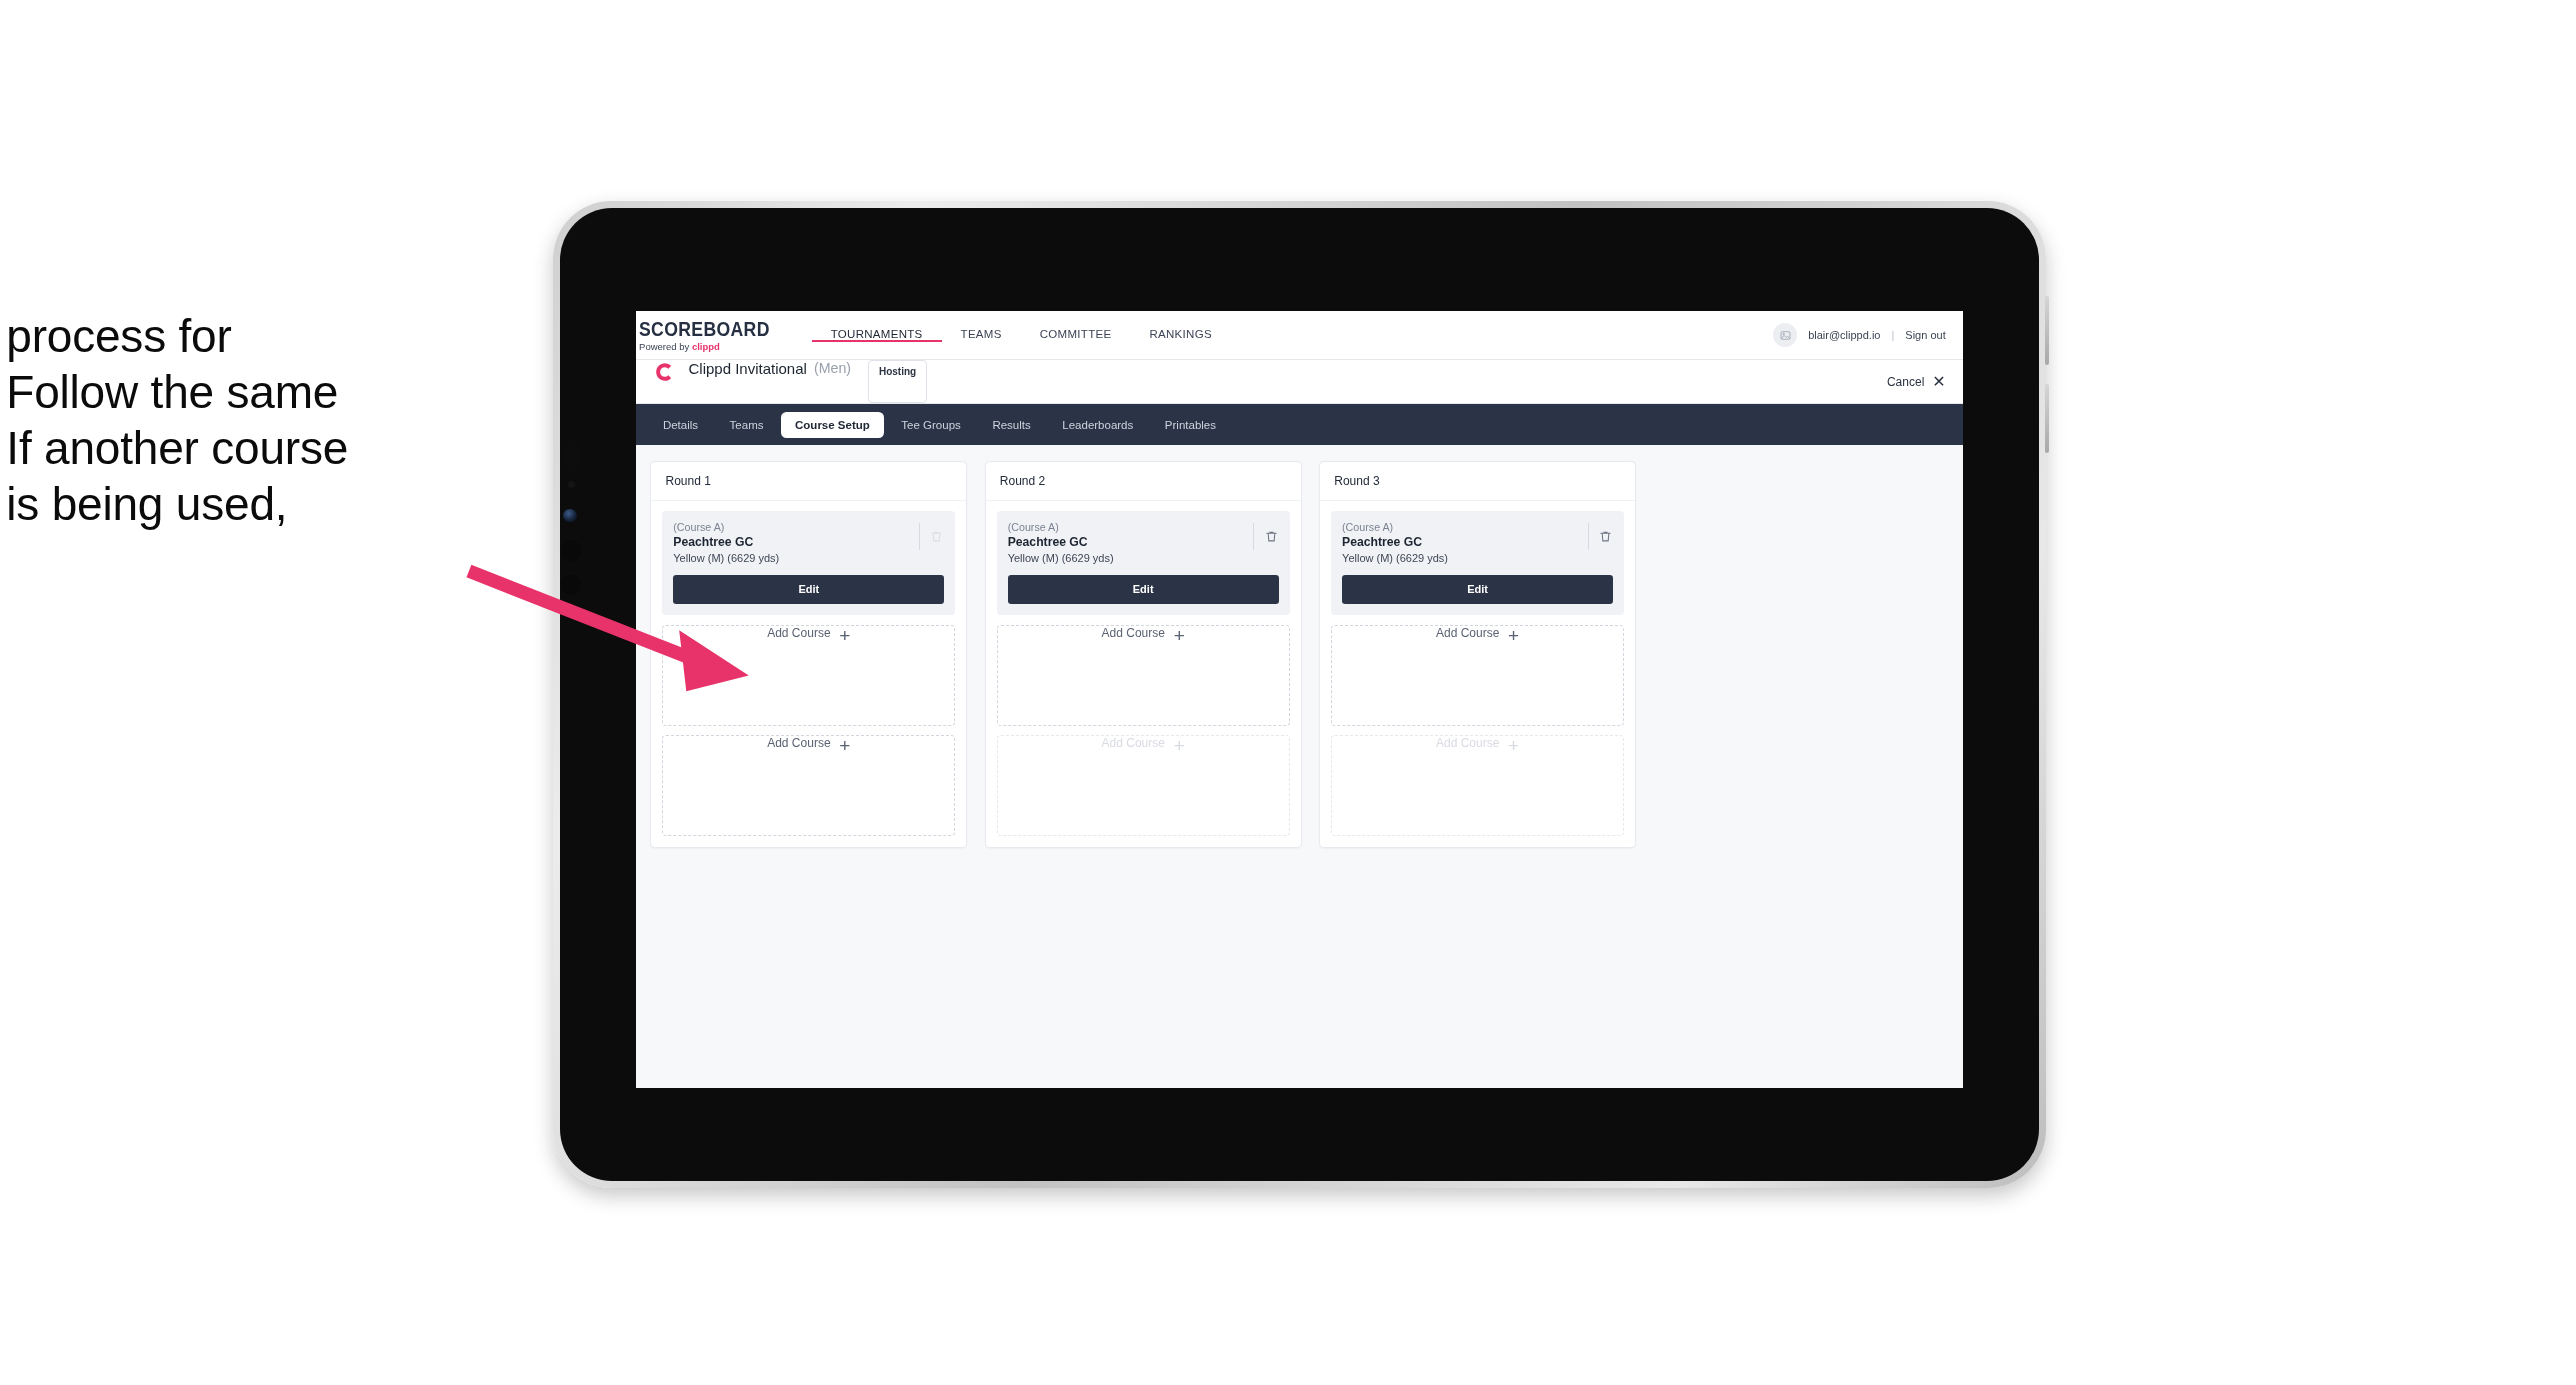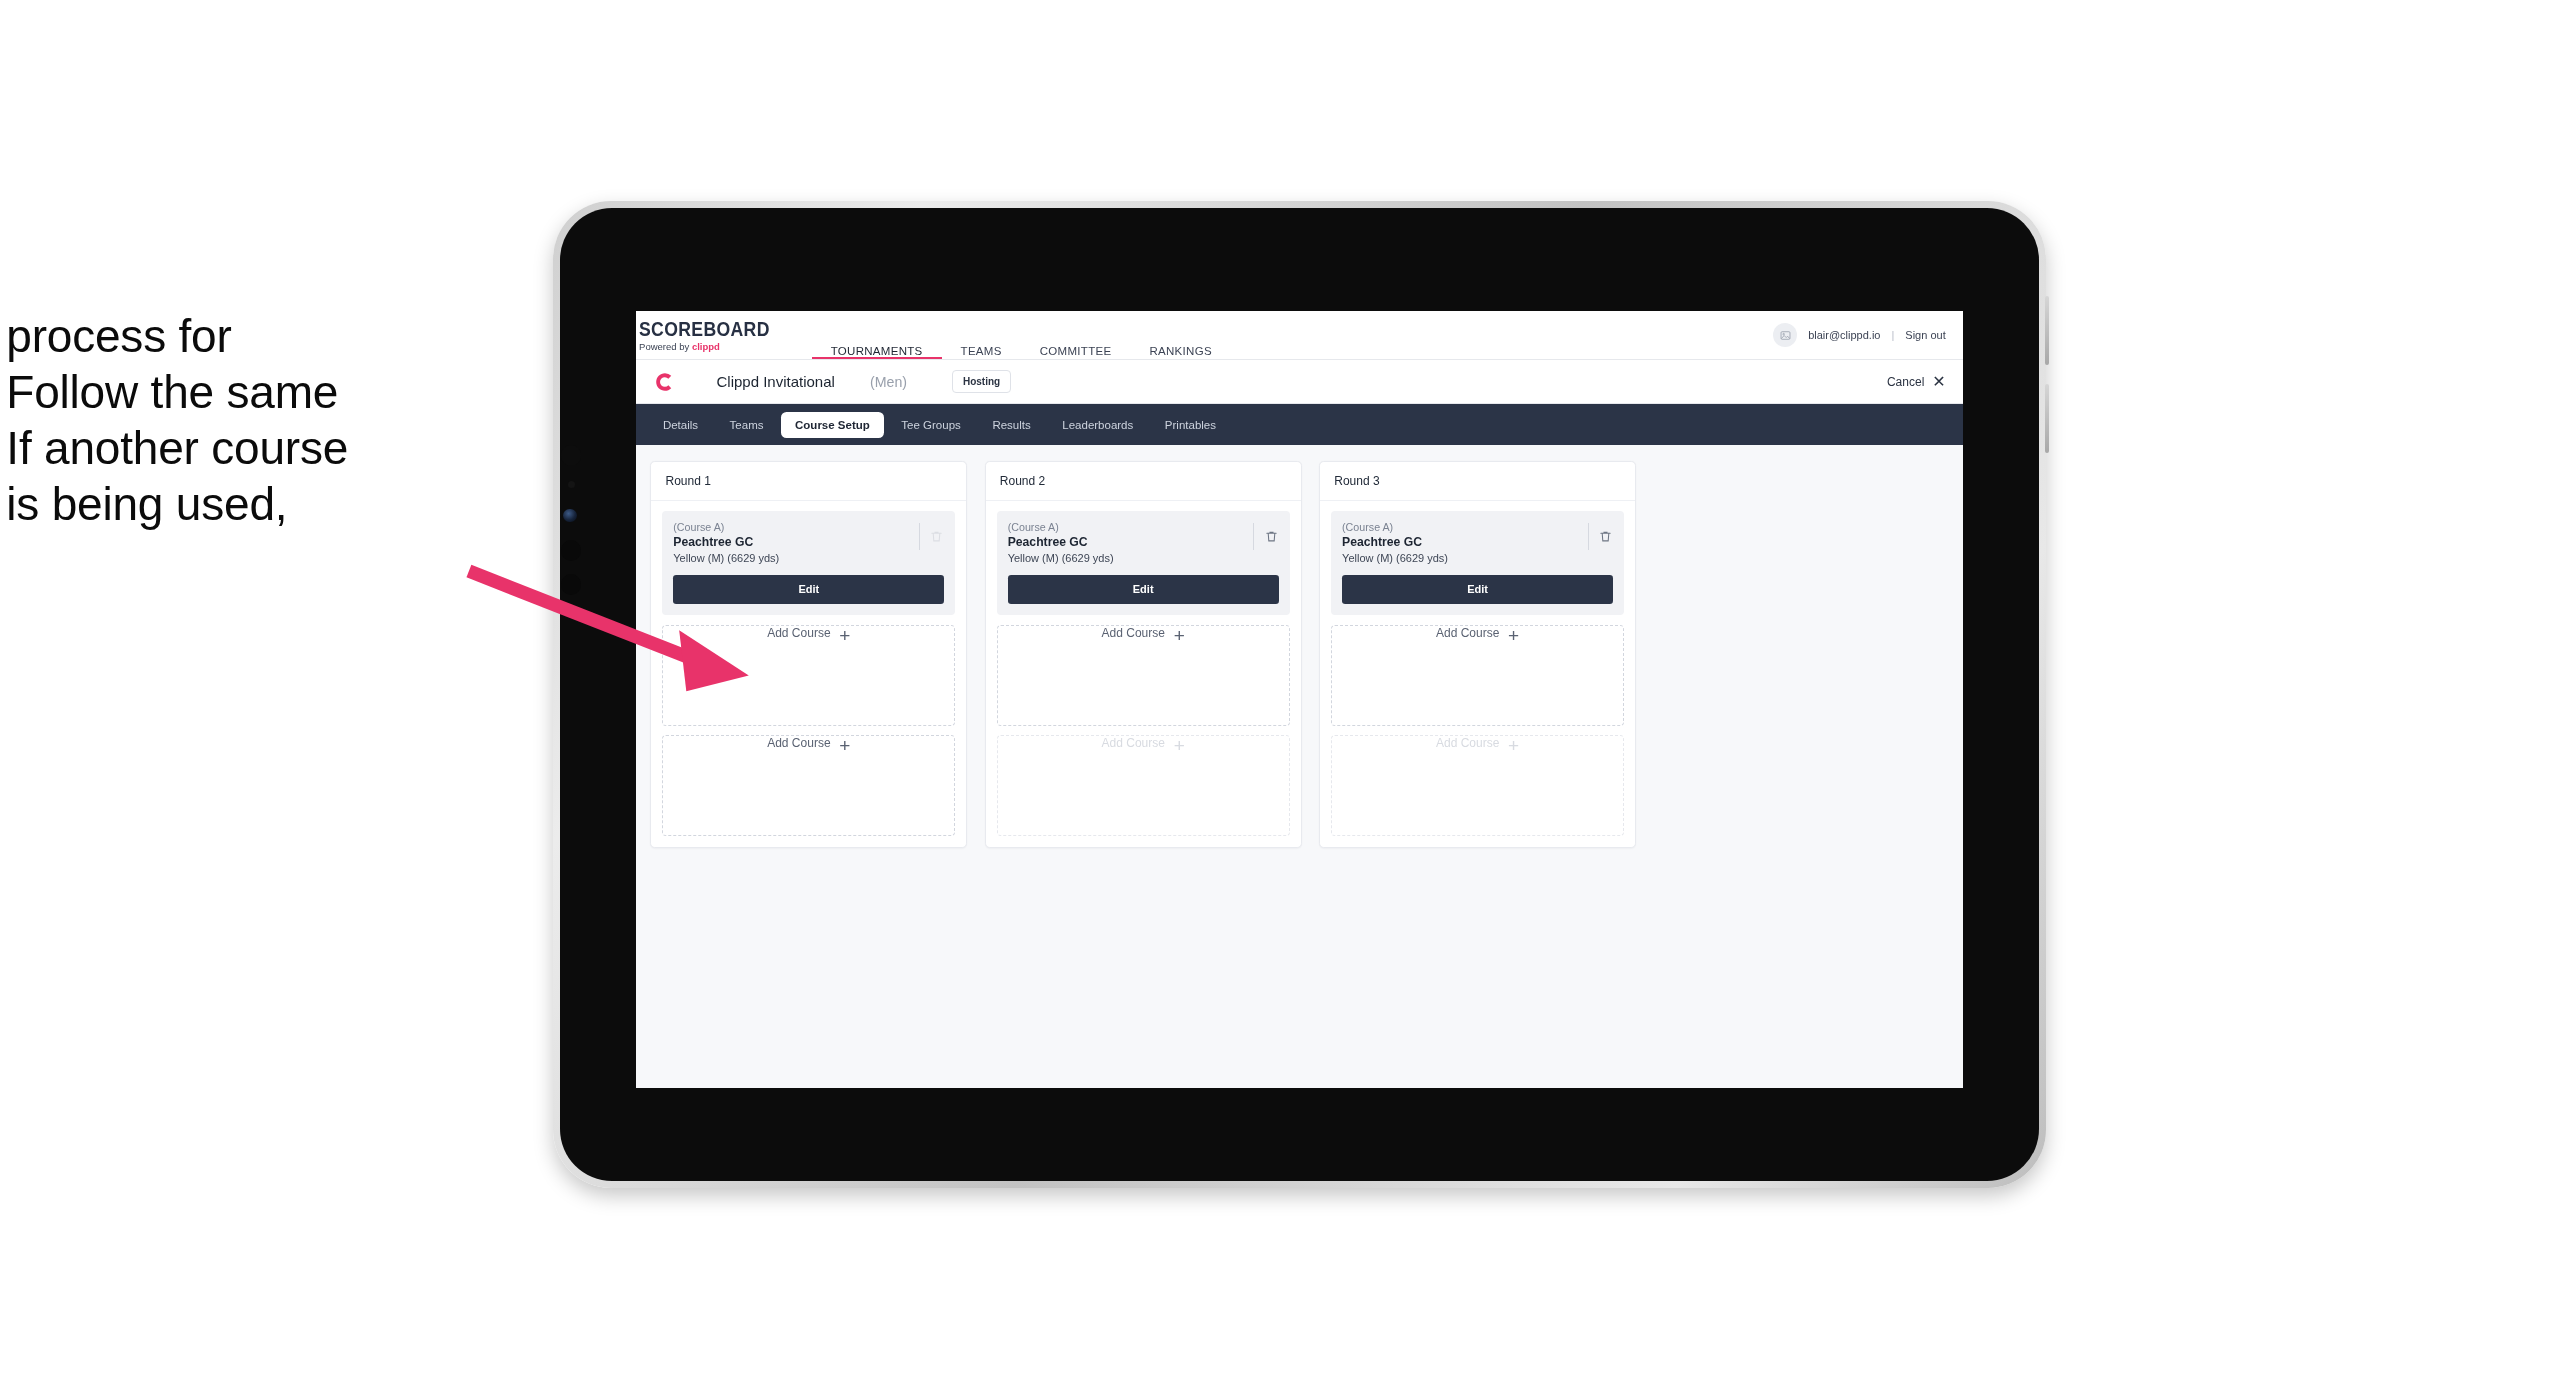--- a/index.html
+++ b/index.html
@@ -79,7 +79,7 @@
   .brand-sub { font-size: 9.5px; color:#3b4354; margin-top: 3.2px; }
   .brand-sub .clippd { color:#e8336a; font-weight:700; }
 
-  .topnav { display:flex; align-items:flex-end; height:100%; }
+  .topnav { display:flex; align-items:center; height:100%; }
   .topnav-item {
     display:flex; align-items:center; padding: 0 19px;
     font-size: 11.5px; color:#3c4354; letter-spacing:0.3px;

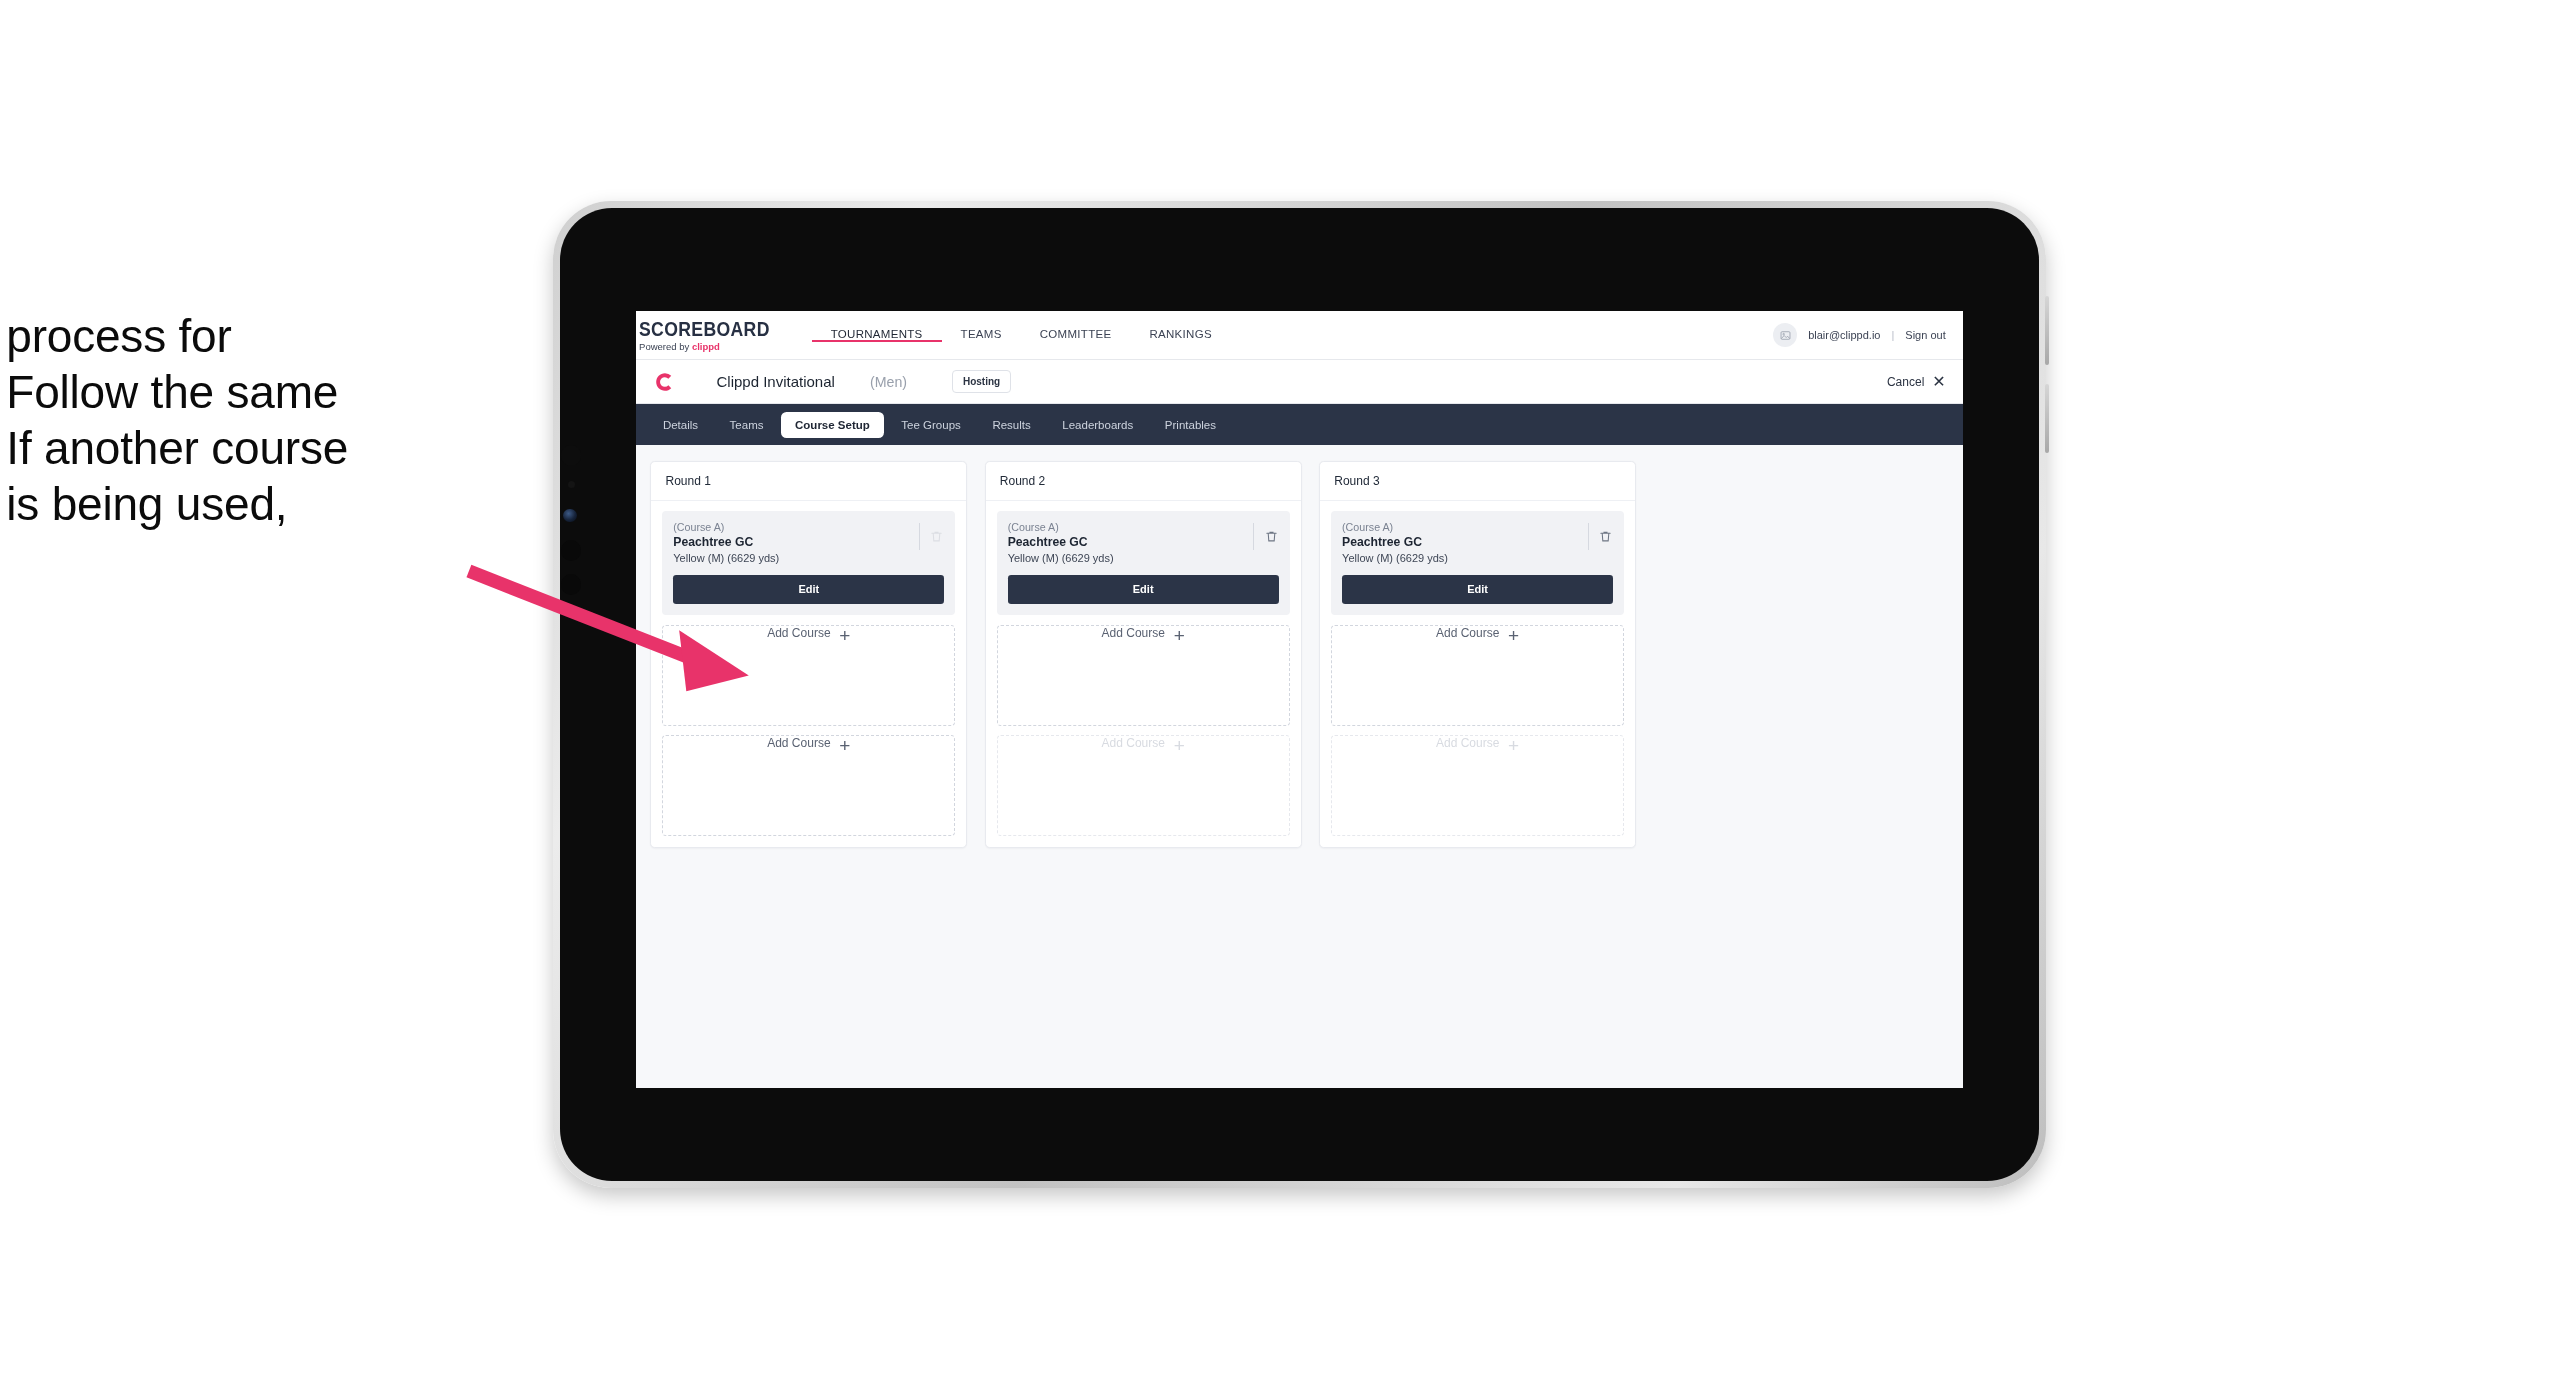--- a/index.html
+++ b/index.html
@@ -104,10 +104,9 @@
   
   .titlerow {
     height: 44px; background:#ffffff;
-    display:flex; align-items:center;
+    display:flex; 
     padding: 0 17.4px;
     border-bottom: 0.8px solid #e6e8ec;
-    gap: 28px;
   }
   .c-logo {
     width: 24px; height:24px; margin-right:11px;

